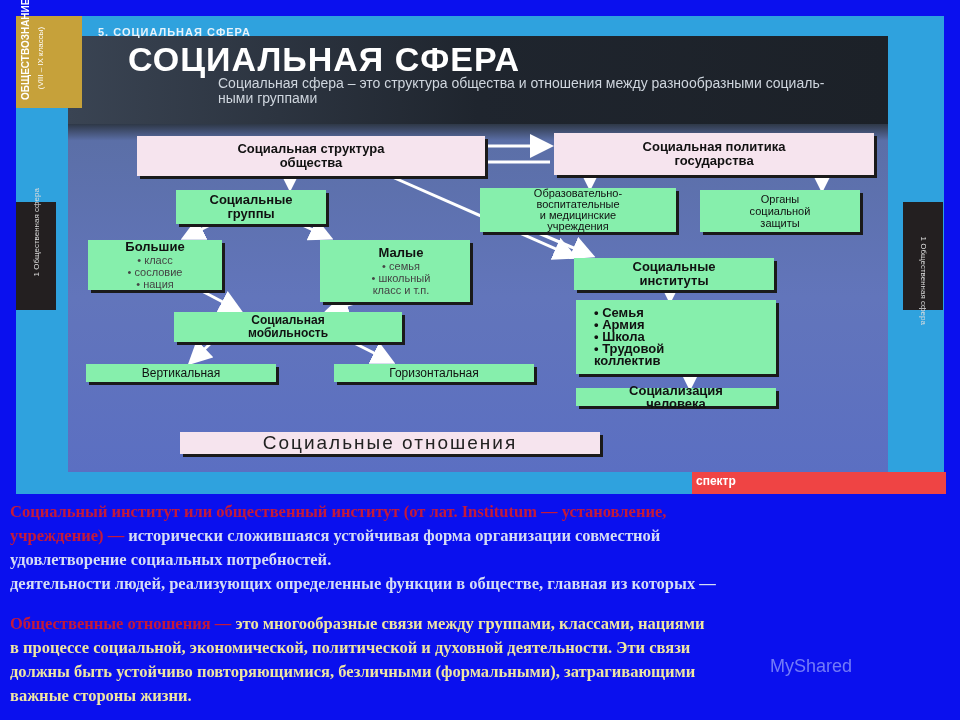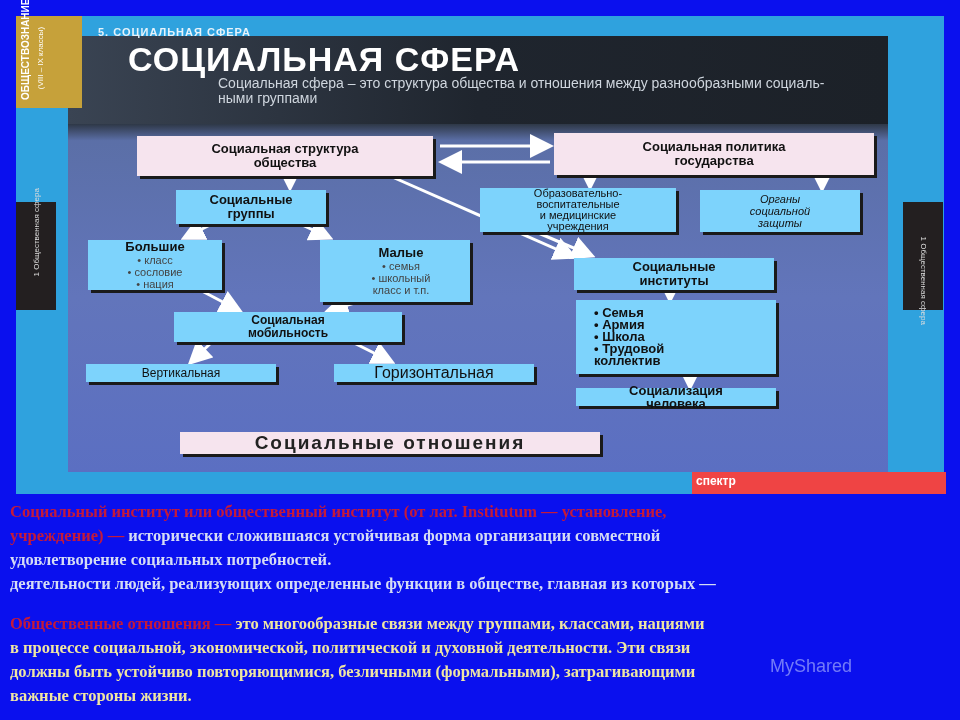--- a/index.html
+++ b/index.html
@@ -24,7 +24,7 @@
     .box .sub { font-weight: normal; font-size: 11px; color: #444; text-align: left; line-height: 12px; }
     .box .head { font-size: 13px; }
 
-    #box-structure { left: 137px; top: 136px; width: 296px; height: 40px; }
+    #box-structure { left: 137px; top: 136px; width: 348px; height: 40px; }
     #box-policy { left: 554px; top: 133px; width: 320px; height: 42px; }
     #box-groups { left: 176px; top: 190px; width: 150px; height: 34px; }
     #box-edu { left: 480px; top: 188px; width: 196px; height: 44px; font-weight: normal; font-size: 11px; line-height: 11px; }

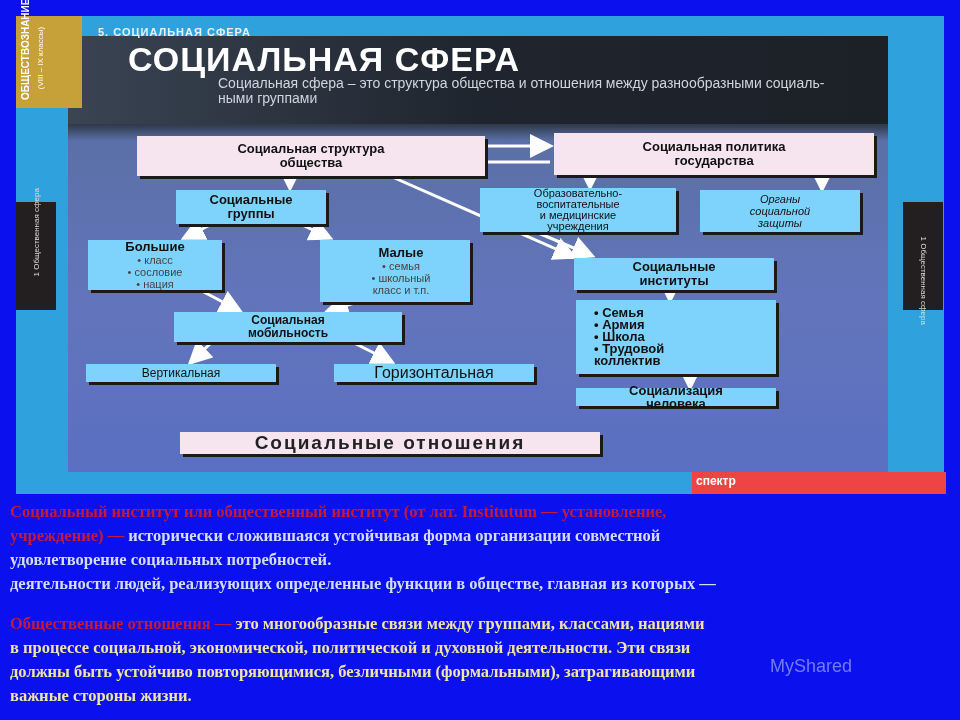--- a/index.html
+++ b/index.html
@@ -19,7 +19,7 @@
     #main-title { position: absolute; left: 128px; top: 40px; font-size: 34px; font-weight: bold; color: #fff; letter-spacing: 1px; }
     #subtitle { position: absolute; left: 218px; top: 76px; width: 620px; font-size: 14px; line-height: 15px; color: #cfd6de; }
 
-    .box { position: absolute; background: #7dd3fc; color: #111; text-align: center; font-weight: bold; box-shadow: 3px 3px 0 #1a1a1a; line-height: 14px; font-size: 13px; display: flex; flex-direction: column; justify-content: center; align-items: center; }
+    .box { position: absolute; background: #86efac; color: #111; text-align: center; font-weight: bold; box-shadow: 3px 3px 0 #1a1a1a; line-height: 14px; font-size: 13px; display: flex; flex-direction: column; justify-content: center; align-items: center; }
     .pink { background: #f6e4ee; }
     .box .sub { font-weight: normal; font-size: 11px; color: #444; text-align: left; line-height: 12px; }
     .box .head { font-size: 13px; }

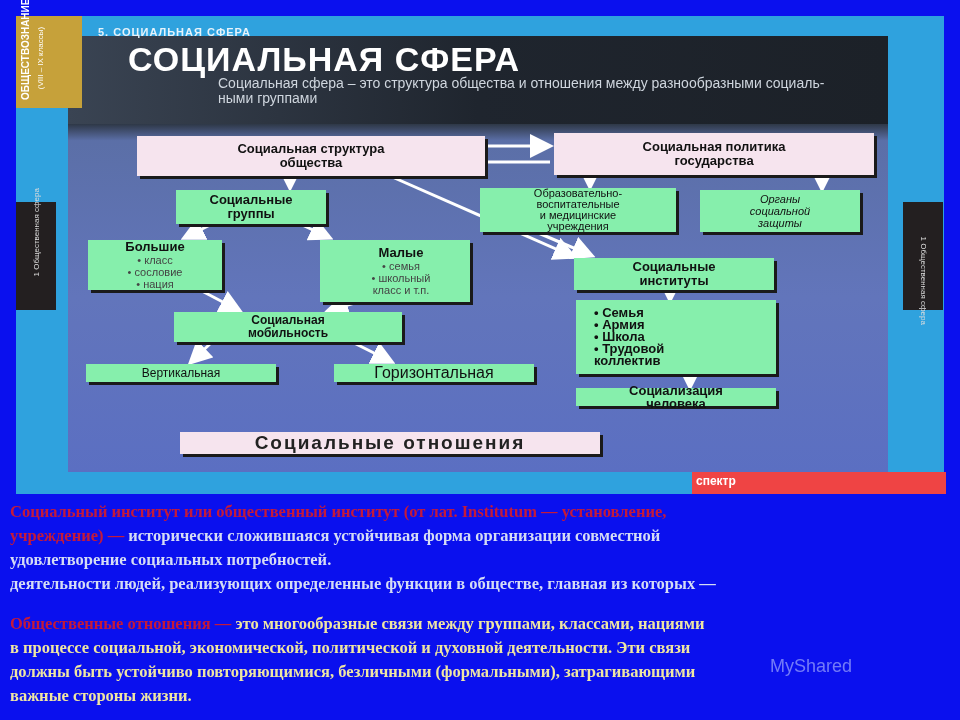--- a/index.html
+++ b/index.html
@@ -28,7 +28,7 @@
     #box-policy { left: 554px; top: 133px; width: 320px; height: 42px; }
     #box-groups { left: 176px; top: 190px; width: 150px; height: 34px; }
     #box-edu { left: 480px; top: 188px; width: 196px; height: 44px; font-weight: normal; font-size: 11px; line-height: 11px; }
-    #box-organs { left: 700px; top: 190px; width: 160px; height: 42px; font-weight: normal; font-size: 11px; line-height: 12px; font-style: italic; }
+    #box-organs { left: 700px; top: 190px; width: 160px; height: 42px; font-weight: normal; font-size: 11px; line-height: 12px; }
     #box-big { left: 88px; top: 240px; width: 134px; height: 50px; }
     #box-small { left: 320px; top: 240px; width: 150px; height: 62px; padding-left: 12px; }
     #box-institutes { left: 574px; top: 258px; width: 200px; height: 32px; }

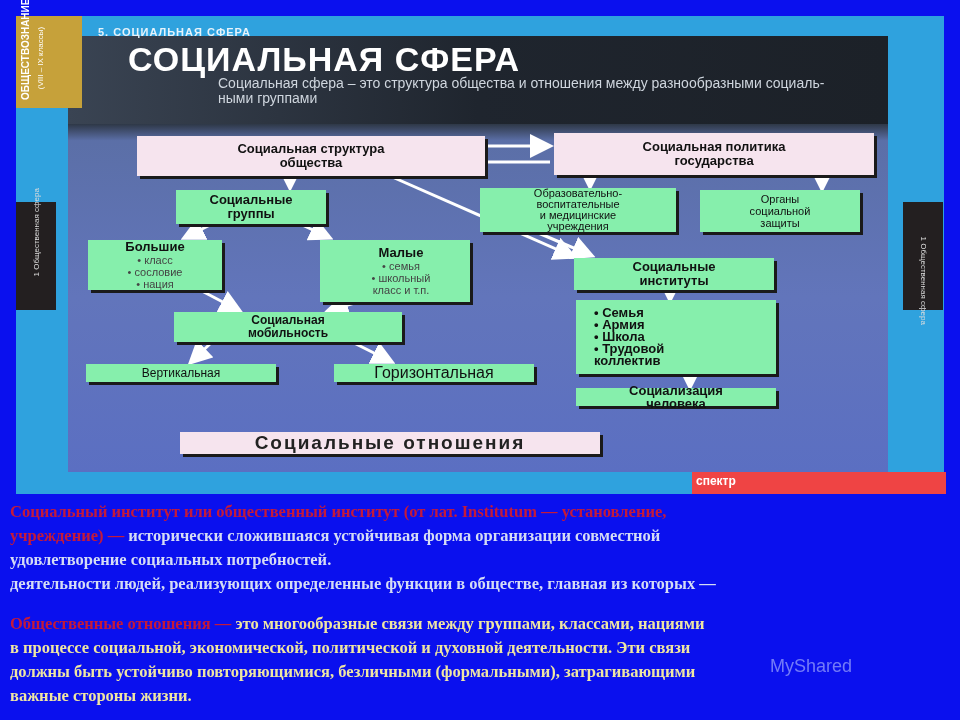--- a/index.html
+++ b/index.html
@@ -35,7 +35,7 @@
     #box-mobility { left: 174px; top: 312px; width: 228px; height: 30px; font-size: 12px; line-height: 13px; }
     #box-list-inst { left: 576px; top: 300px; width: 200px; height: 74px; align-items: flex-start; padding-left: 18px; text-align: left; font-size: 13px; line-height: 12px; }
     #box-vertical { left: 86px; top: 364px; width: 190px; height: 18px; font-weight: normal; font-size: 12px; }
-    #box-horizontal { left: 334px; top: 364px; width: 200px; height: 18px; font-weight: normal; font-size: 16px; }
+    #box-horizontal { left: 334px; top: 364px; width: 200px; height: 18px; font-weight: normal; font-size: 12px; }
     #box-socialization { left: 576px; top: 388px; width: 200px; height: 18px; font-size: 13px; line-height: 13px; }
     #box-relations { left: 180px; top: 432px; width: 420px; height: 22px; font-weight: bold; font-size: 19px; letter-spacing: 2px; color: #222; }
 

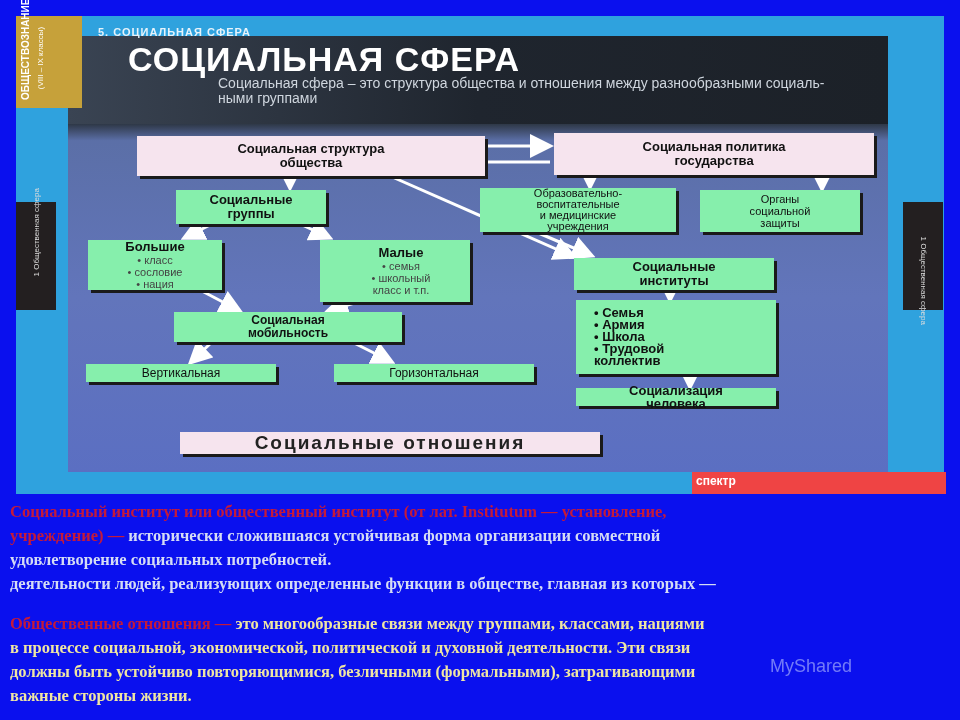--- a/index.html
+++ b/index.html
@@ -37,7 +37,7 @@
     #box-vertical { left: 86px; top: 364px; width: 190px; height: 18px; font-weight: normal; font-size: 12px; }
     #box-horizontal { left: 334px; top: 364px; width: 200px; height: 18px; font-weight: normal; font-size: 12px; }
     #box-socialization { left: 576px; top: 388px; width: 200px; height: 18px; font-size: 13px; line-height: 13px; }
-    #box-relations { left: 180px; top: 432px; width: 420px; height: 22px; font-weight: bold; font-size: 19px; letter-spacing: 2px; color: #222; }
+    #box-relations { left: 180px; top: 432px; width: 420px; height: 22px; font-weight: normal; font-size: 19px; letter-spacing: 2px; color: #222; }
 
     svg#arrows { position: absolute; left: 0; top: 0; width: 960px; height: 720px; pointer-events: none; }
 

